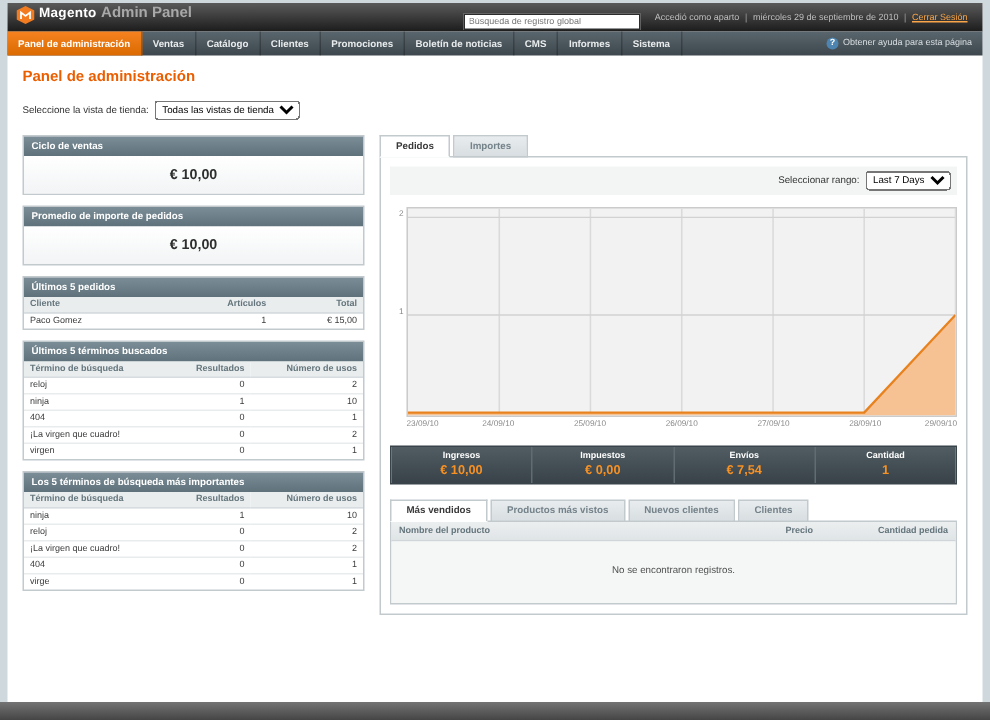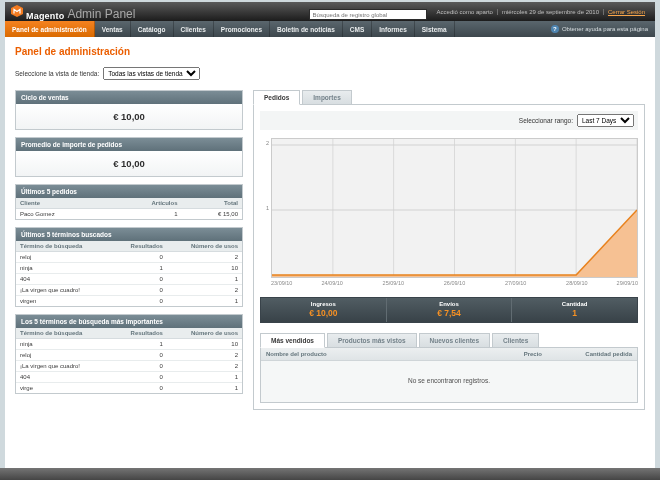--- a/index.html
+++ b/index.html
@@ -11,7 +11,7 @@
   
   .topbar { height:19px; background:linear-gradient(#5a5a5a,#1c1c1c);
             display:flex; align-items:center; padding:0 6px; gap:6px; }
-  .logo { display:flex; align-items:flex-end; gap:3px; }
+  .logo { display:flex; align-items:flex-start; gap:3px; }
   .logo-text { color:#fff; font-size:9px; font-weight:bold; letter-spacing:.2px; }
   .logo-sub  { color:#a8a8a8; font-size:12px; font-weight:normal; }
   .top-spacer { flex:1; }

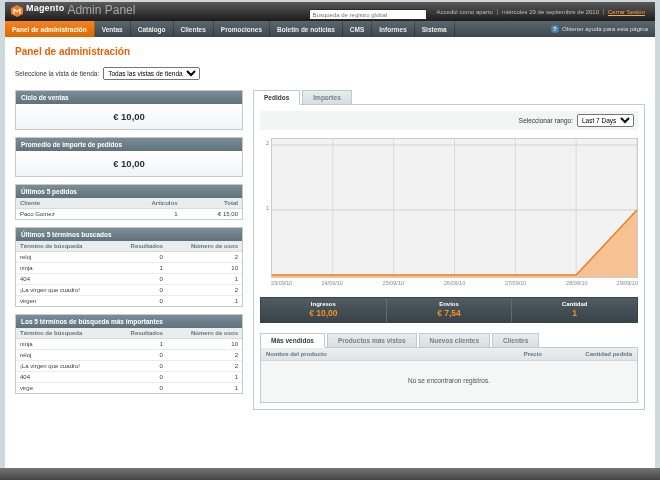--- a/index.html
+++ b/index.html
@@ -13,7 +13,7 @@
             display:flex; align-items:center; padding:0 6px; gap:6px; }
   .logo { display:flex; align-items:flex-start; gap:3px; }
   .logo-text { color:#fff; font-size:9px; font-weight:bold; letter-spacing:.2px; }
-  .logo-sub  { color:#a8a8a8; font-size:12px; font-weight:normal; }
+  .logo-sub  { color:#a8a8a8; font-size:10px; font-weight:bold; }
   .top-spacer { flex:1; }
   .global-search input { width:118px; height:11px; font-size:6px; border:1px solid #2b2b2b;
             padding:0 3px; background:#fff; color:#444;

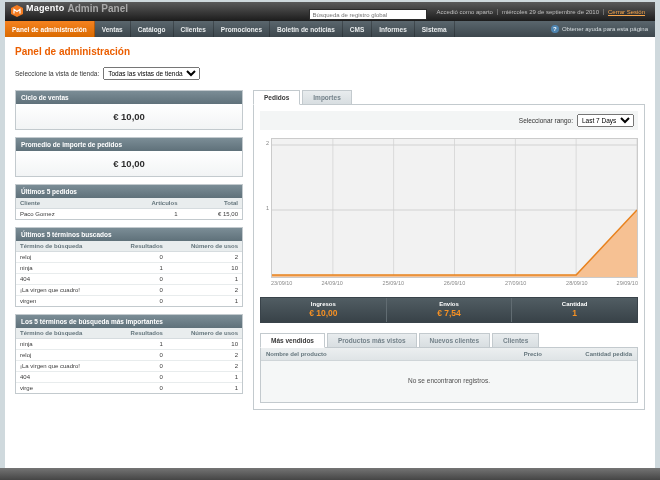--- a/index.html
+++ b/index.html
@@ -326,6 +326,10 @@
               <div class="stat-value">€ 10,00</div>
             </div>
             <div class="stat">
+              <div class="stat-label">Impuestos</div>
+              <div class="stat-value">€ 0,00</div>
+            </div>
+            <div class="stat">
               <div class="stat-label">Envíos</div>
               <div class="stat-value">€ 7,54</div>
             </div>

